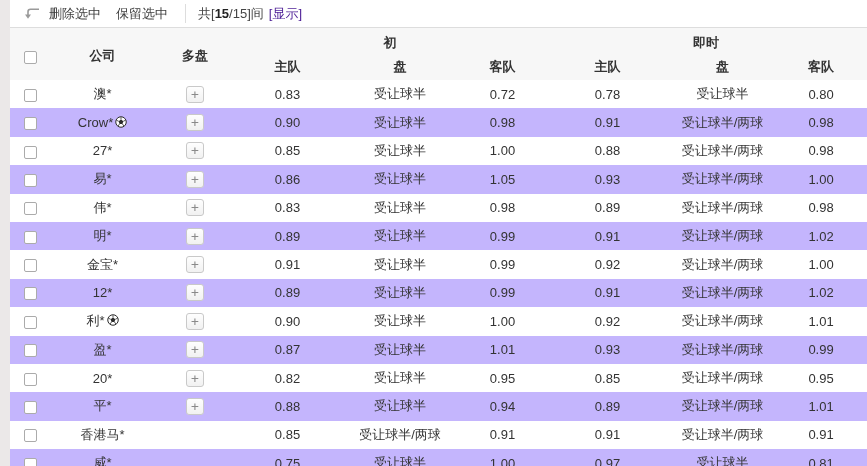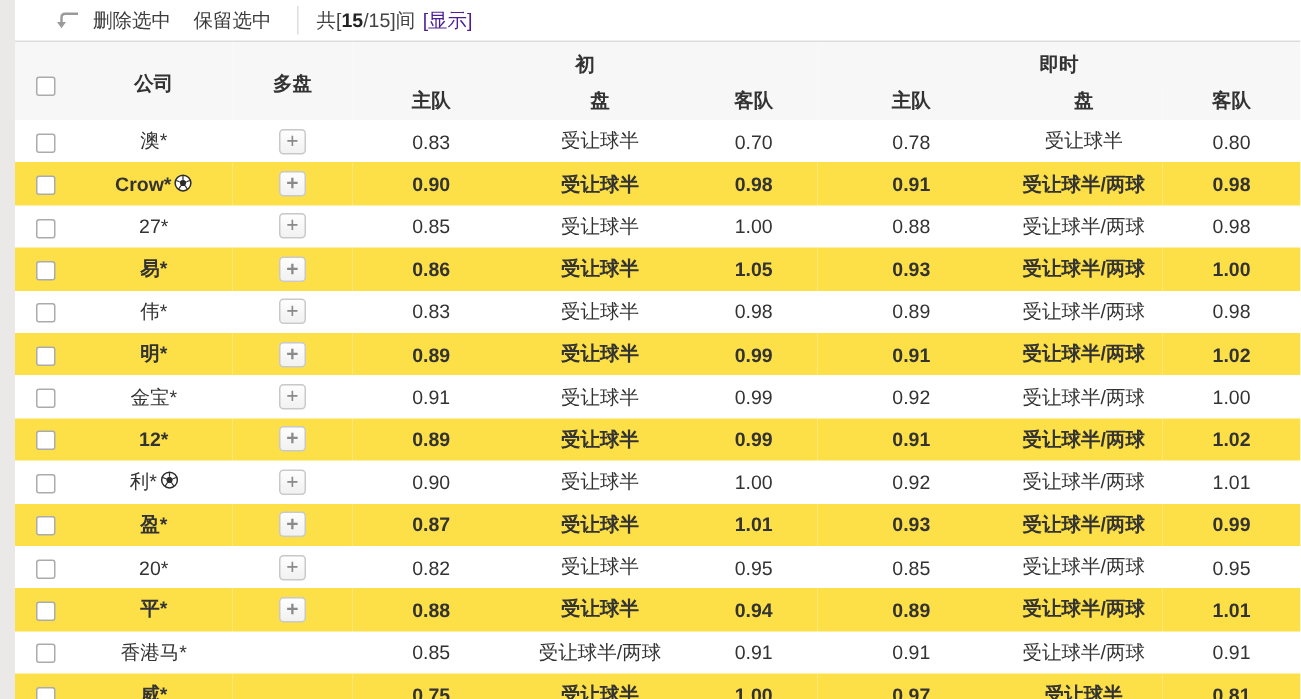--- a/index.html
+++ b/index.html
@@ -20,7 +20,7 @@
   .toolbar {
     height: 28px; display: flex; align-items: center;
     background: #fff; border-bottom: 1px solid #ddd;
-    padding-left: 26px; white-space: nowrap;
+    padding-left: 13px; white-space: nowrap;
   }
   .toolbar .arrow-ic { margin-right: 9px; display: inline-flex; }
   .tool-link { color: #3c3c3c; cursor: pointer; margin-right: 15px; }

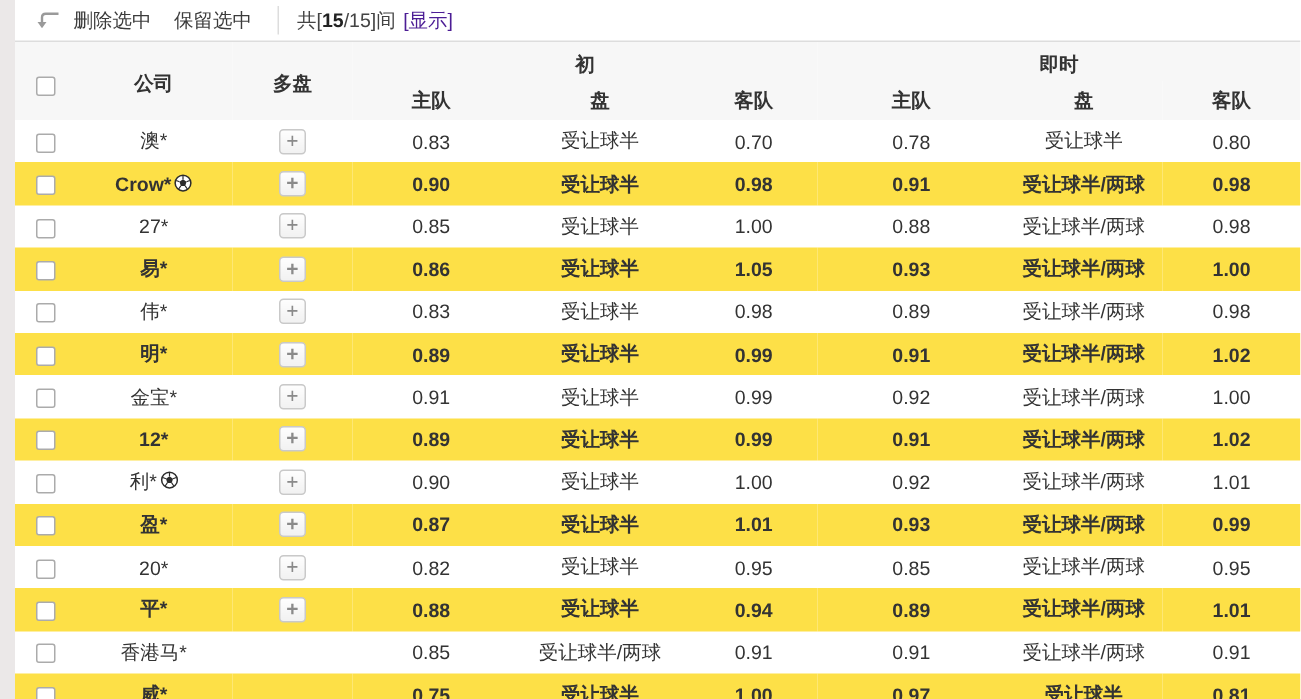--- a/index.html
+++ b/index.html
@@ -116,7 +116,7 @@
     <td><span class="plus-btn">+</span></td>
     <td>0.83</td>
     <td>受让球半</td>
-    <td>0.70</td>
+    <td>0.72</td>
     <td>0.78</td>
     <td>受让球半</td>
     <td>0.80</td>

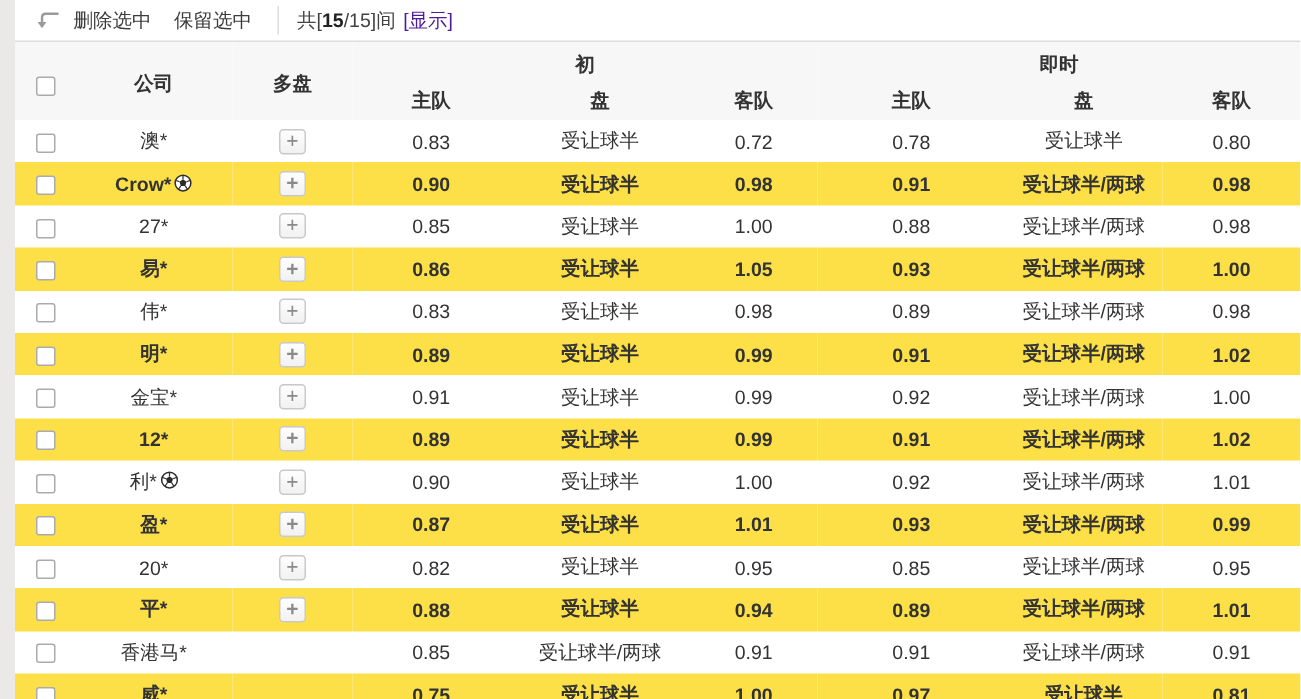--- a/index.html
+++ b/index.html
@@ -36,7 +36,7 @@
   thead tr.h1 th { height: 26px; padding-top: 4px; }
   thead tr.h2 th { height: 26px; text-align: center; }
   tbody td { height: 28.4px; text-align: center; vertical-align: middle; color: #333; }
-  tbody tr.alt { background: #fde047; font-weight: bold; }
+  tbody tr.alt { background: #c4b5fd; }
 
   
   .cbx {

